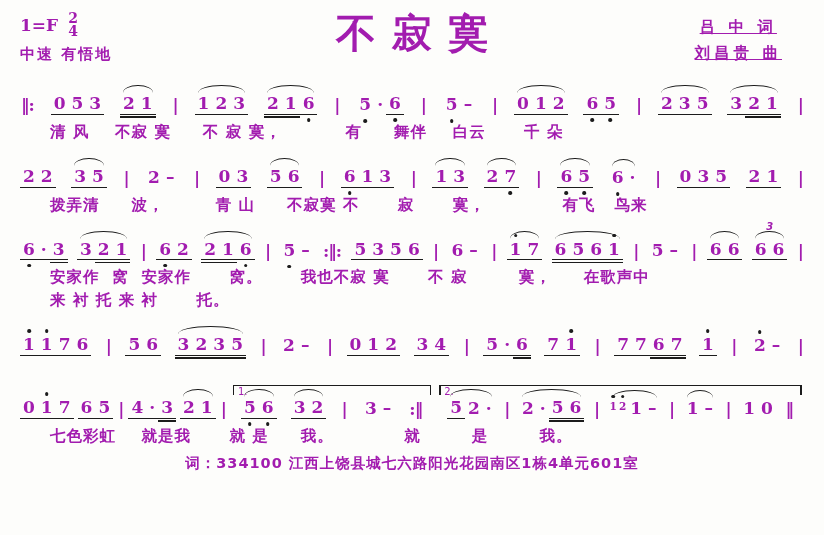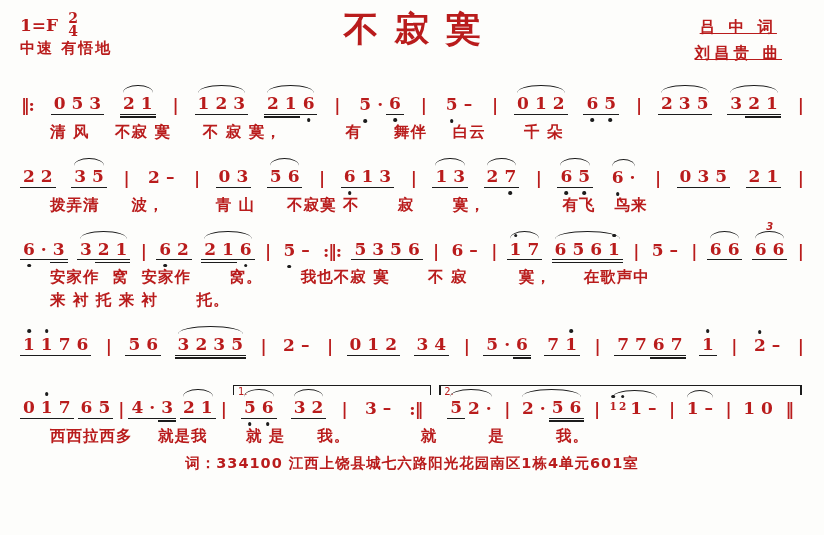--- a/index.html
+++ b/index.html
@@ -5,7 +5,7 @@
   html,body{margin:0;padding:0;background:#e8e8e6;}
   .page{
     width:824px;height:535px;box-sizing:border-box;margin:0 auto;
-    background:#fdfdfb;color:#b91c1c;overflow:hidden;
+    background:#fdfdfb;color:#a21caf;overflow:hidden;
     padding:6px 16px 4px 16px;
     font-family:"DejaVu Sans",sans-serif;
   }

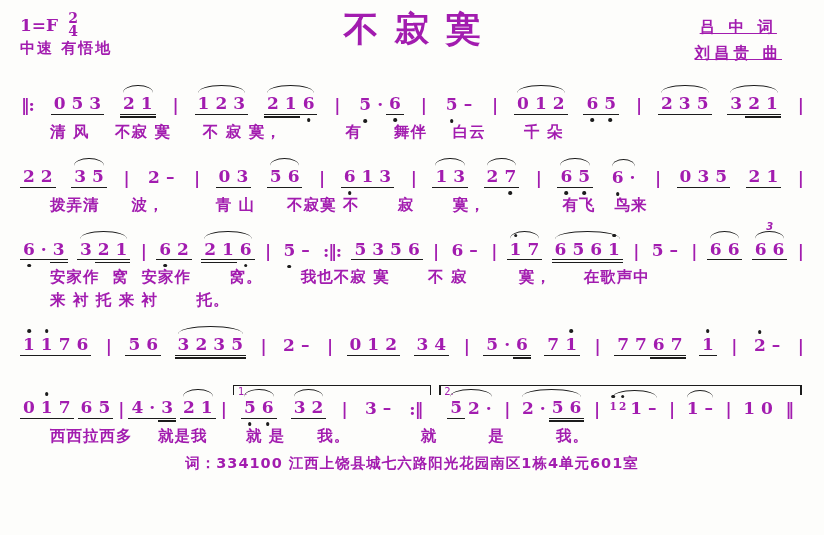--- a/index.html
+++ b/index.html
@@ -14,7 +14,7 @@
   .key-block{position:absolute;left:4px;top:6px;font-weight:700;font-size:16px;}
   .key-line{display:flex;align-items:center;gap:4px;font-family:"DejaVu Serif",serif;font-size:17px;}
   .frac{display:inline-flex;flex-direction:column;align-items:center;line-height:0.95;font-size:14px;font-weight:800;margin-left:6px;}
-  .tempo{font-size:15px;font-weight:700;letter-spacing:2px;}
+  .tempo{margin-top:6px;font-size:15px;font-weight:700;letter-spacing:2px;}
   .title{position:absolute;left:0;right:0;top:0;margin:0;text-align:center;
     font-size:35px;font-weight:900;letter-spacing:16px;text-indent:16px;}
   .credits{position:absolute;right:26px;top:8px;text-align:center;font-size:15.5px;font-weight:700;line-height:1.7;letter-spacing:4px;text-decoration:underline;}

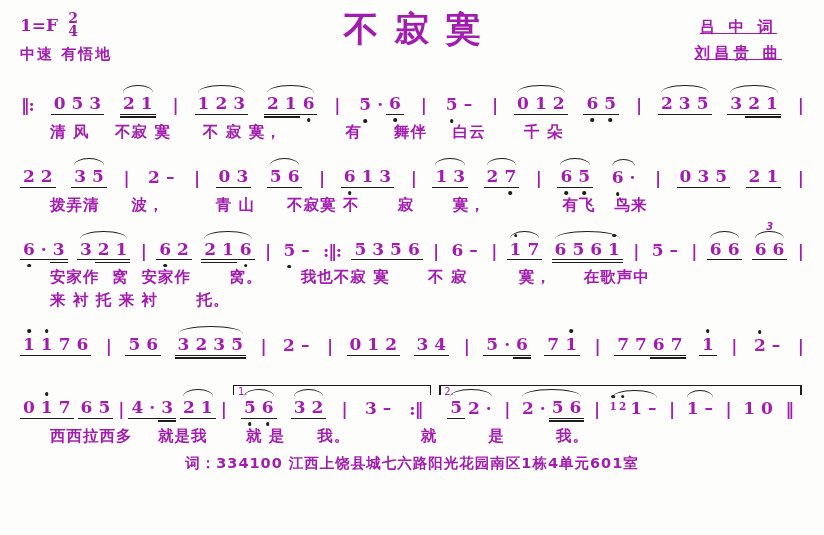--- a/index.html
+++ b/index.html
@@ -16,7 +16,7 @@
   .frac{display:inline-flex;flex-direction:column;align-items:center;line-height:0.95;font-size:14px;font-weight:800;margin-left:6px;}
   .tempo{margin-top:6px;font-size:15px;font-weight:700;letter-spacing:2px;}
   .title{position:absolute;left:0;right:0;top:0;margin:0;text-align:center;
-    font-size:35px;font-weight:900;letter-spacing:16px;text-indent:16px;}
+    font-size:40px;font-weight:900;letter-spacing:16px;text-indent:16px;}
   .credits{position:absolute;right:26px;top:8px;text-align:center;font-size:15.5px;font-weight:700;line-height:1.7;letter-spacing:4px;text-decoration:underline;}
   
   .system{margin-top:9px;}

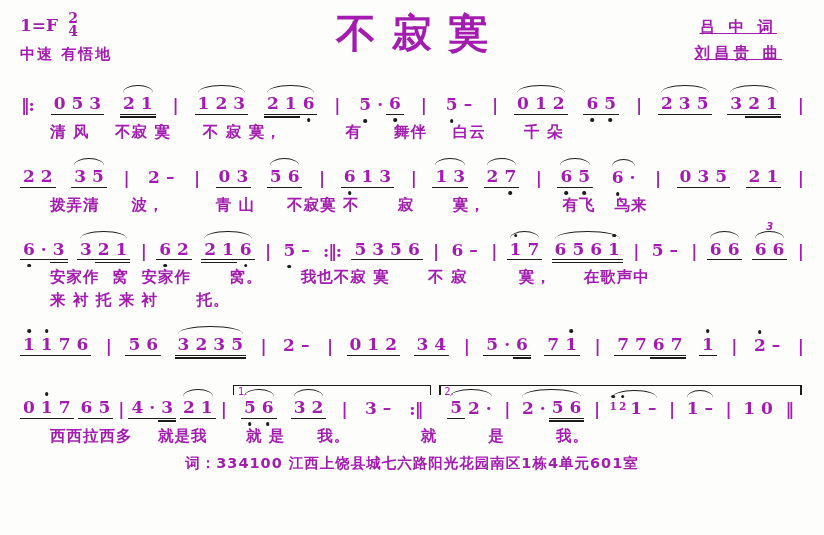--- a/index.html
+++ b/index.html
@@ -395,7 +395,7 @@
             <span class="bar">‖</span>
           </span>
         </div>
-        <div class="lyric">西西拉西多    就是我      就 是     我。           就        是        我。</div>
+        <div class="lyric">七色彩虹    就是我      就 是     我。           就        是        我。</div>
       </div>
     </div>
 

